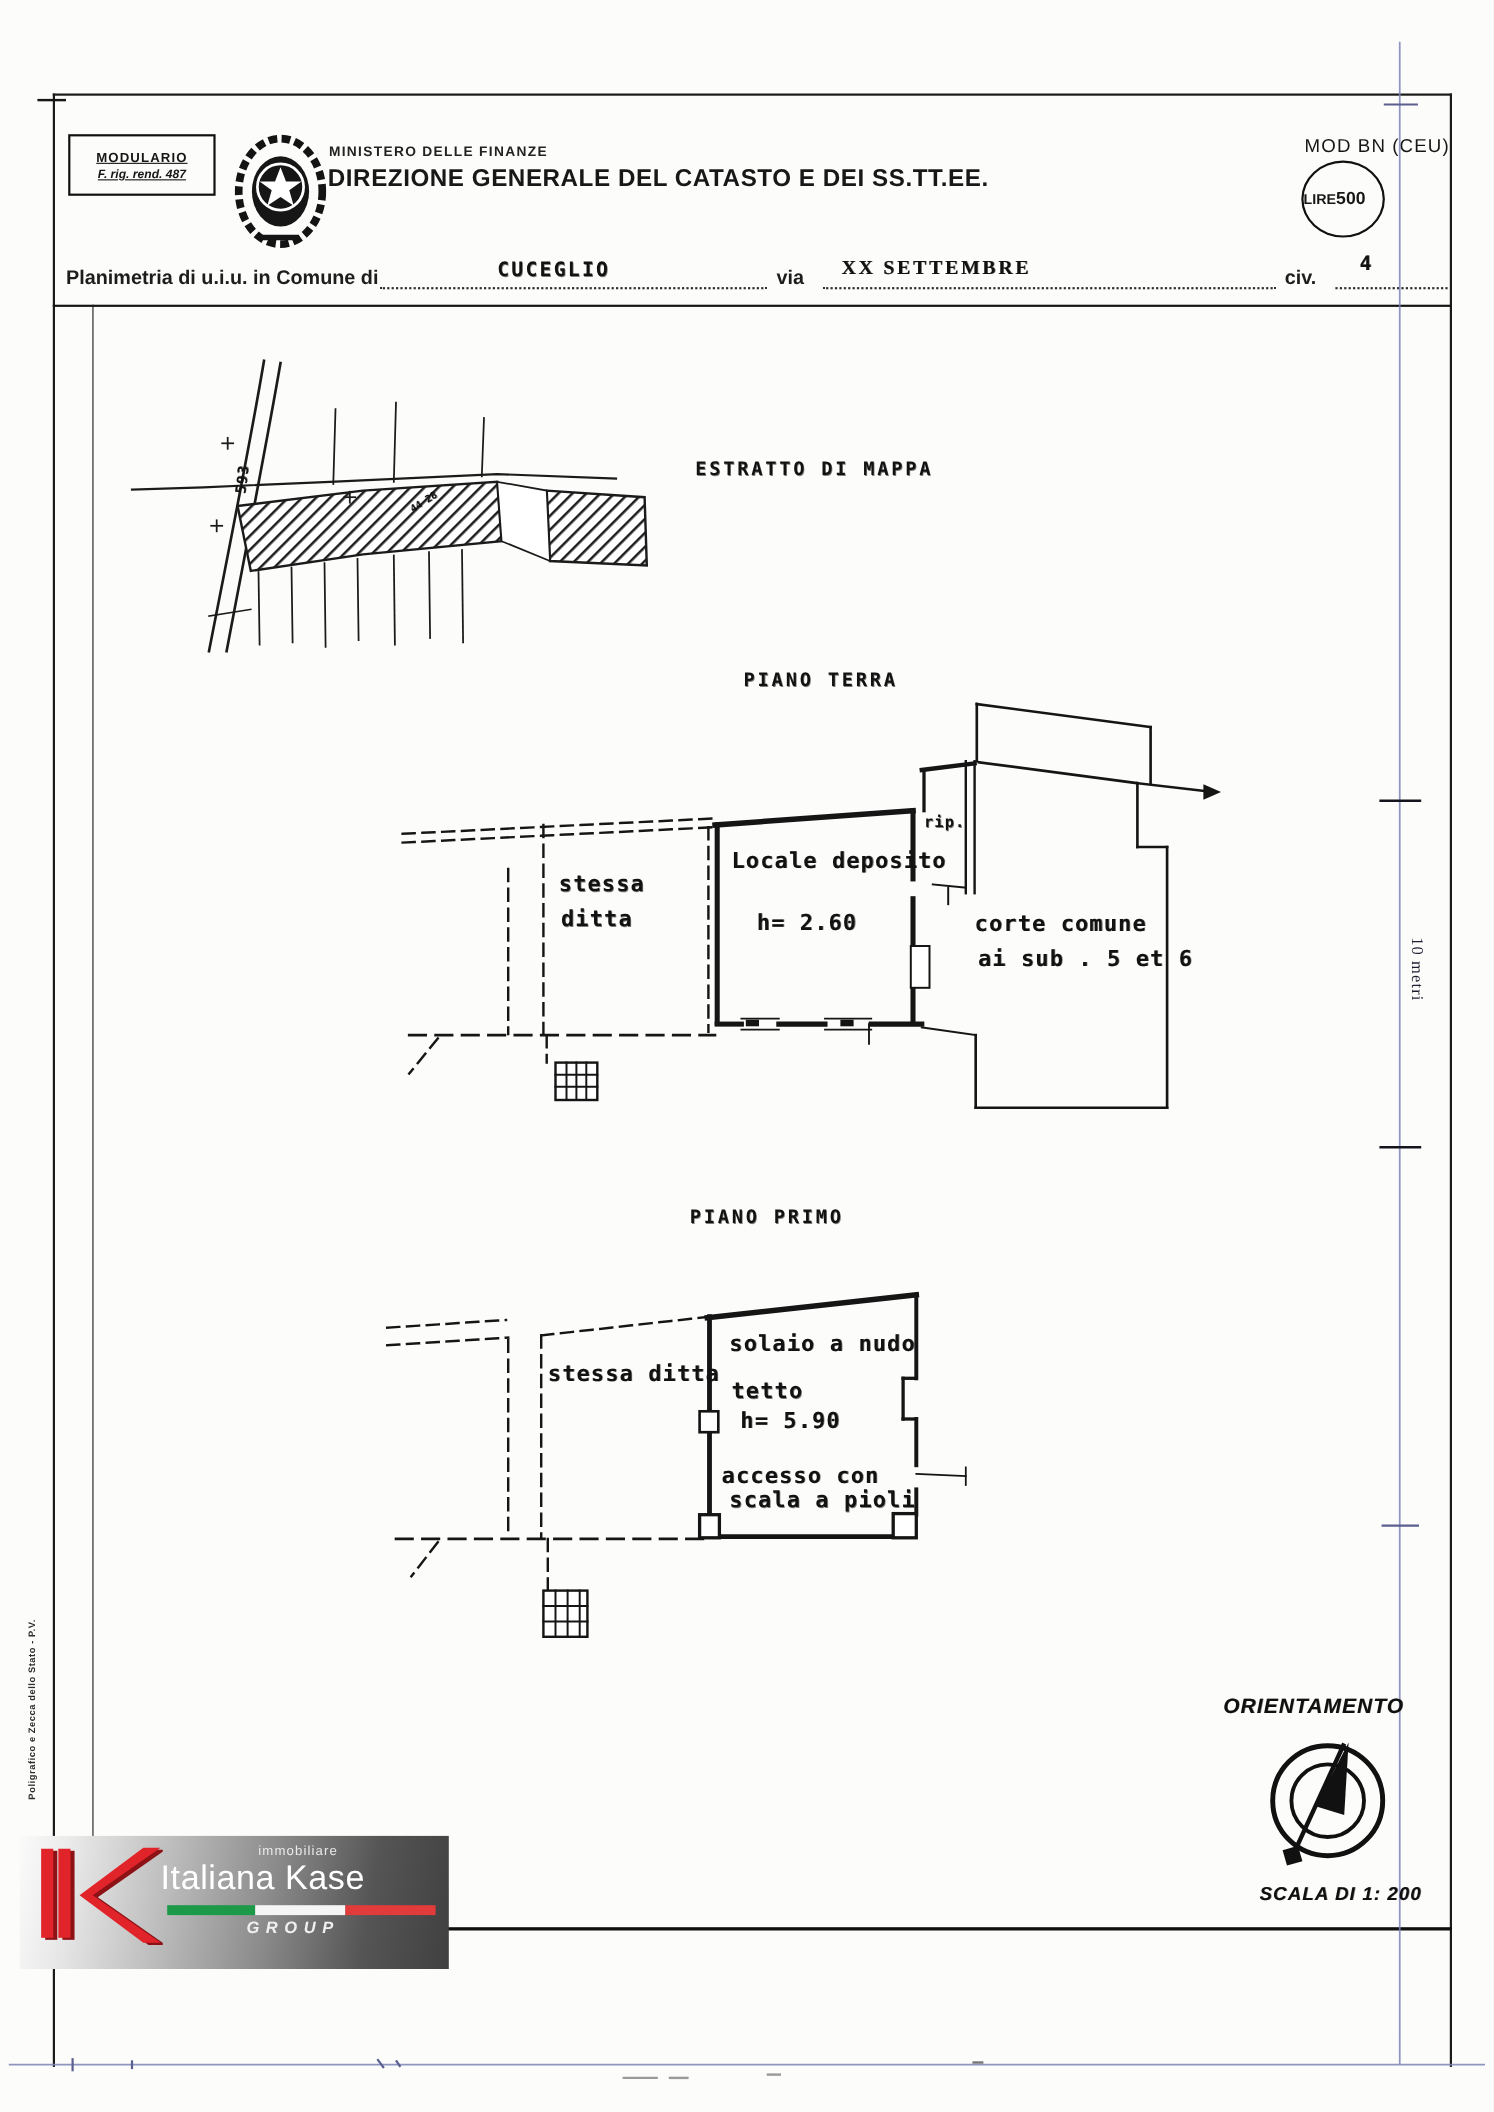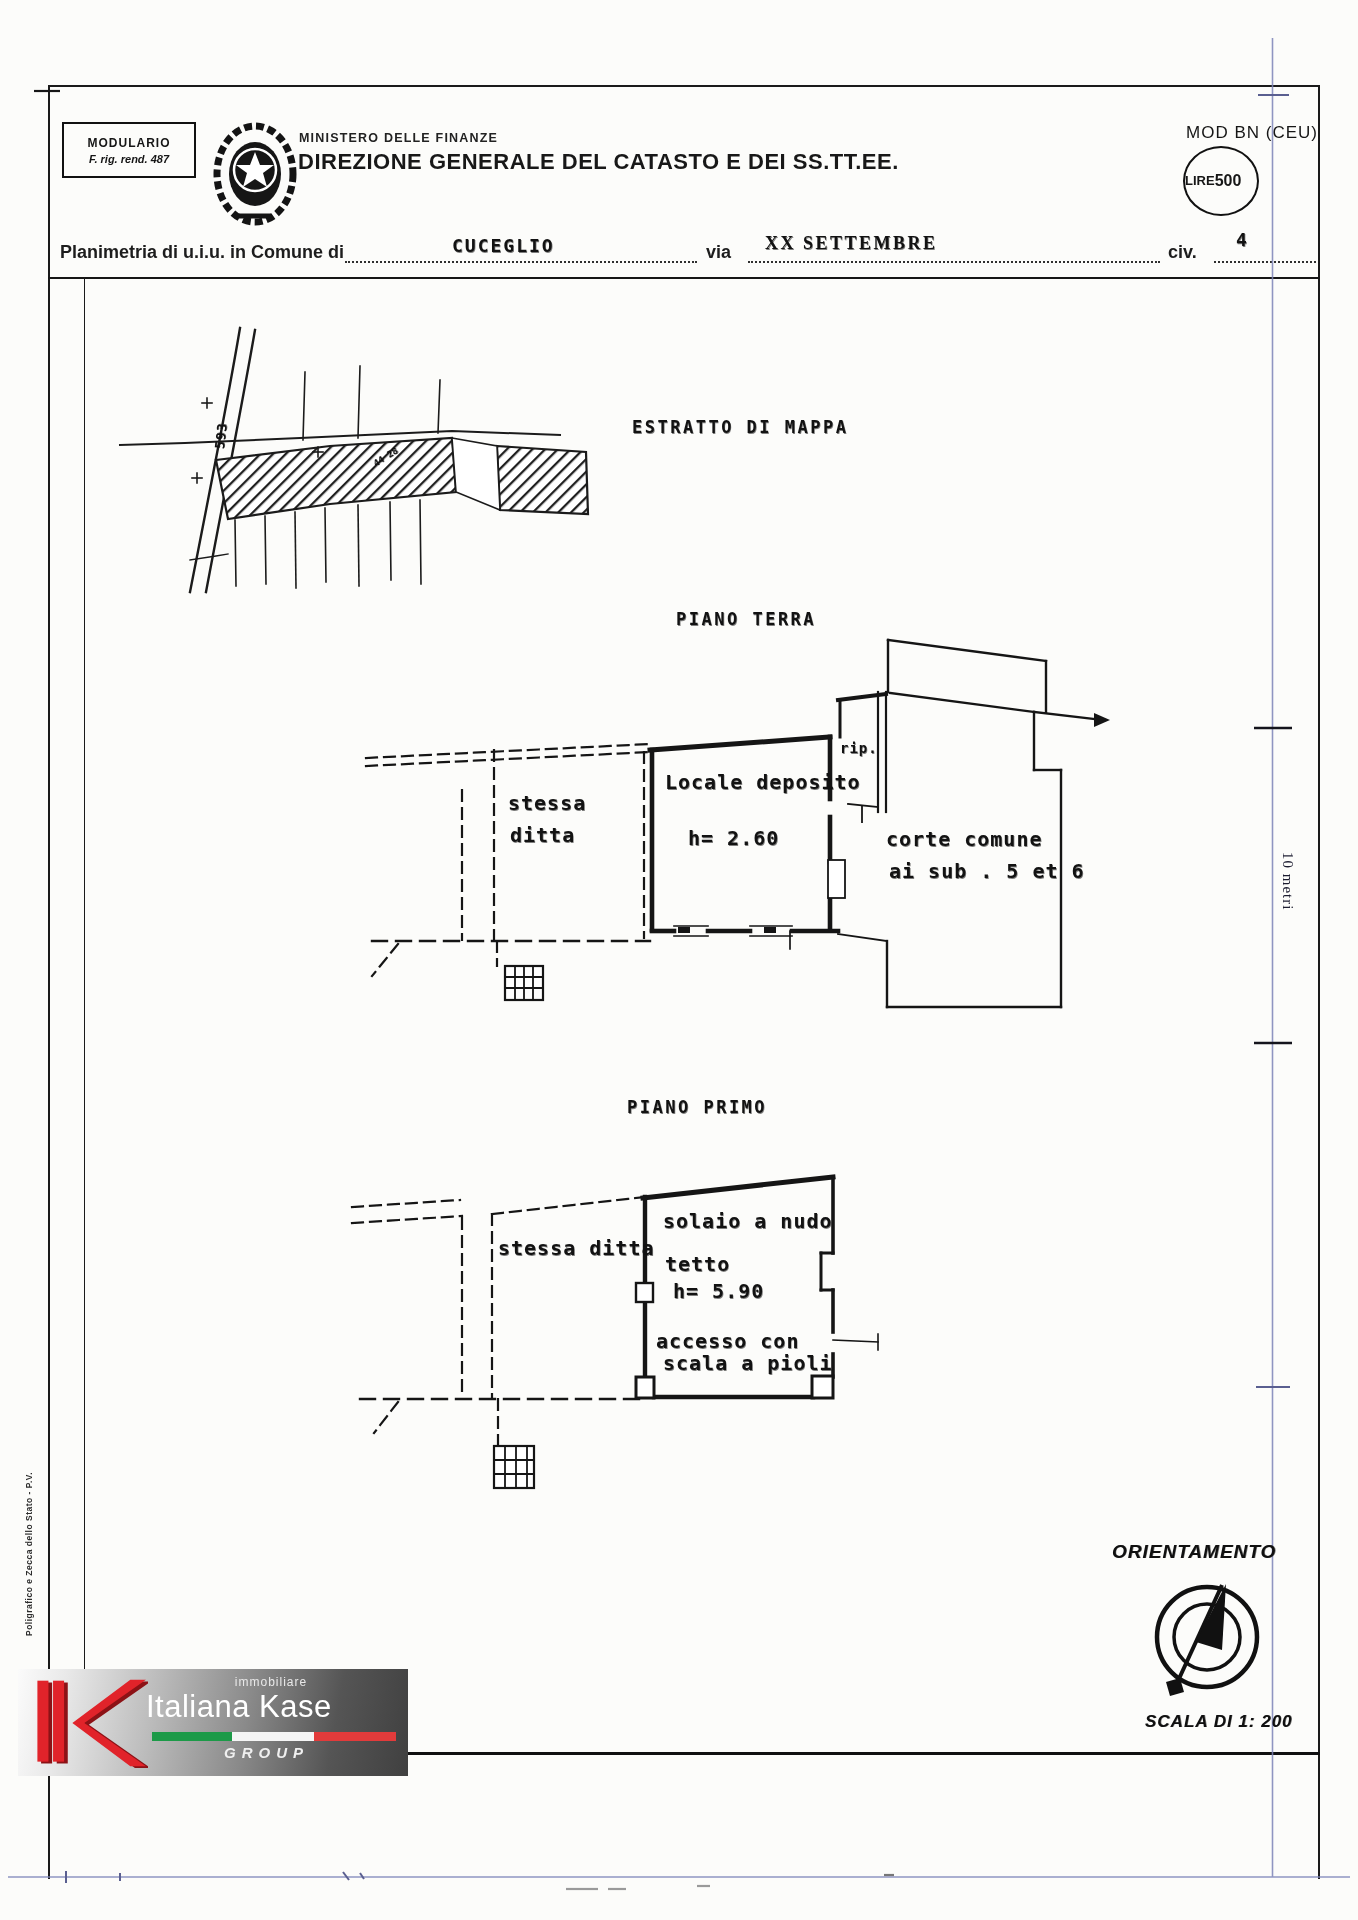--- a/index.html
+++ b/index.html
@@ -22,7 +22,7 @@
   #bottom-heavy-rule{position:absolute;left:84px;top:1752px;width:1236px;border-top:3.5px solid #101010;}
   
   #modulario-box{position:absolute;left:62px;top:122px;width:130px;height:52px;border:2.5px solid #111;
-     display:flex;flex-direction:column;align-items:center;justify-content:center;gap:3px;}
+     display:flex;flex-direction:column;align-items:center;justify-content:center;gap:3px;text-decoration:underline;}
   #modulario-box .m1{font-size:12px;font-weight:700;letter-spacing:1px;}
   #modulario-box .m2{font-size:11px;font-style:italic;font-weight:700;}
   #ministero{position:absolute;left:299px;top:131px;font-size:12.5px;font-weight:700;letter-spacing:1.2px;color:#222;}

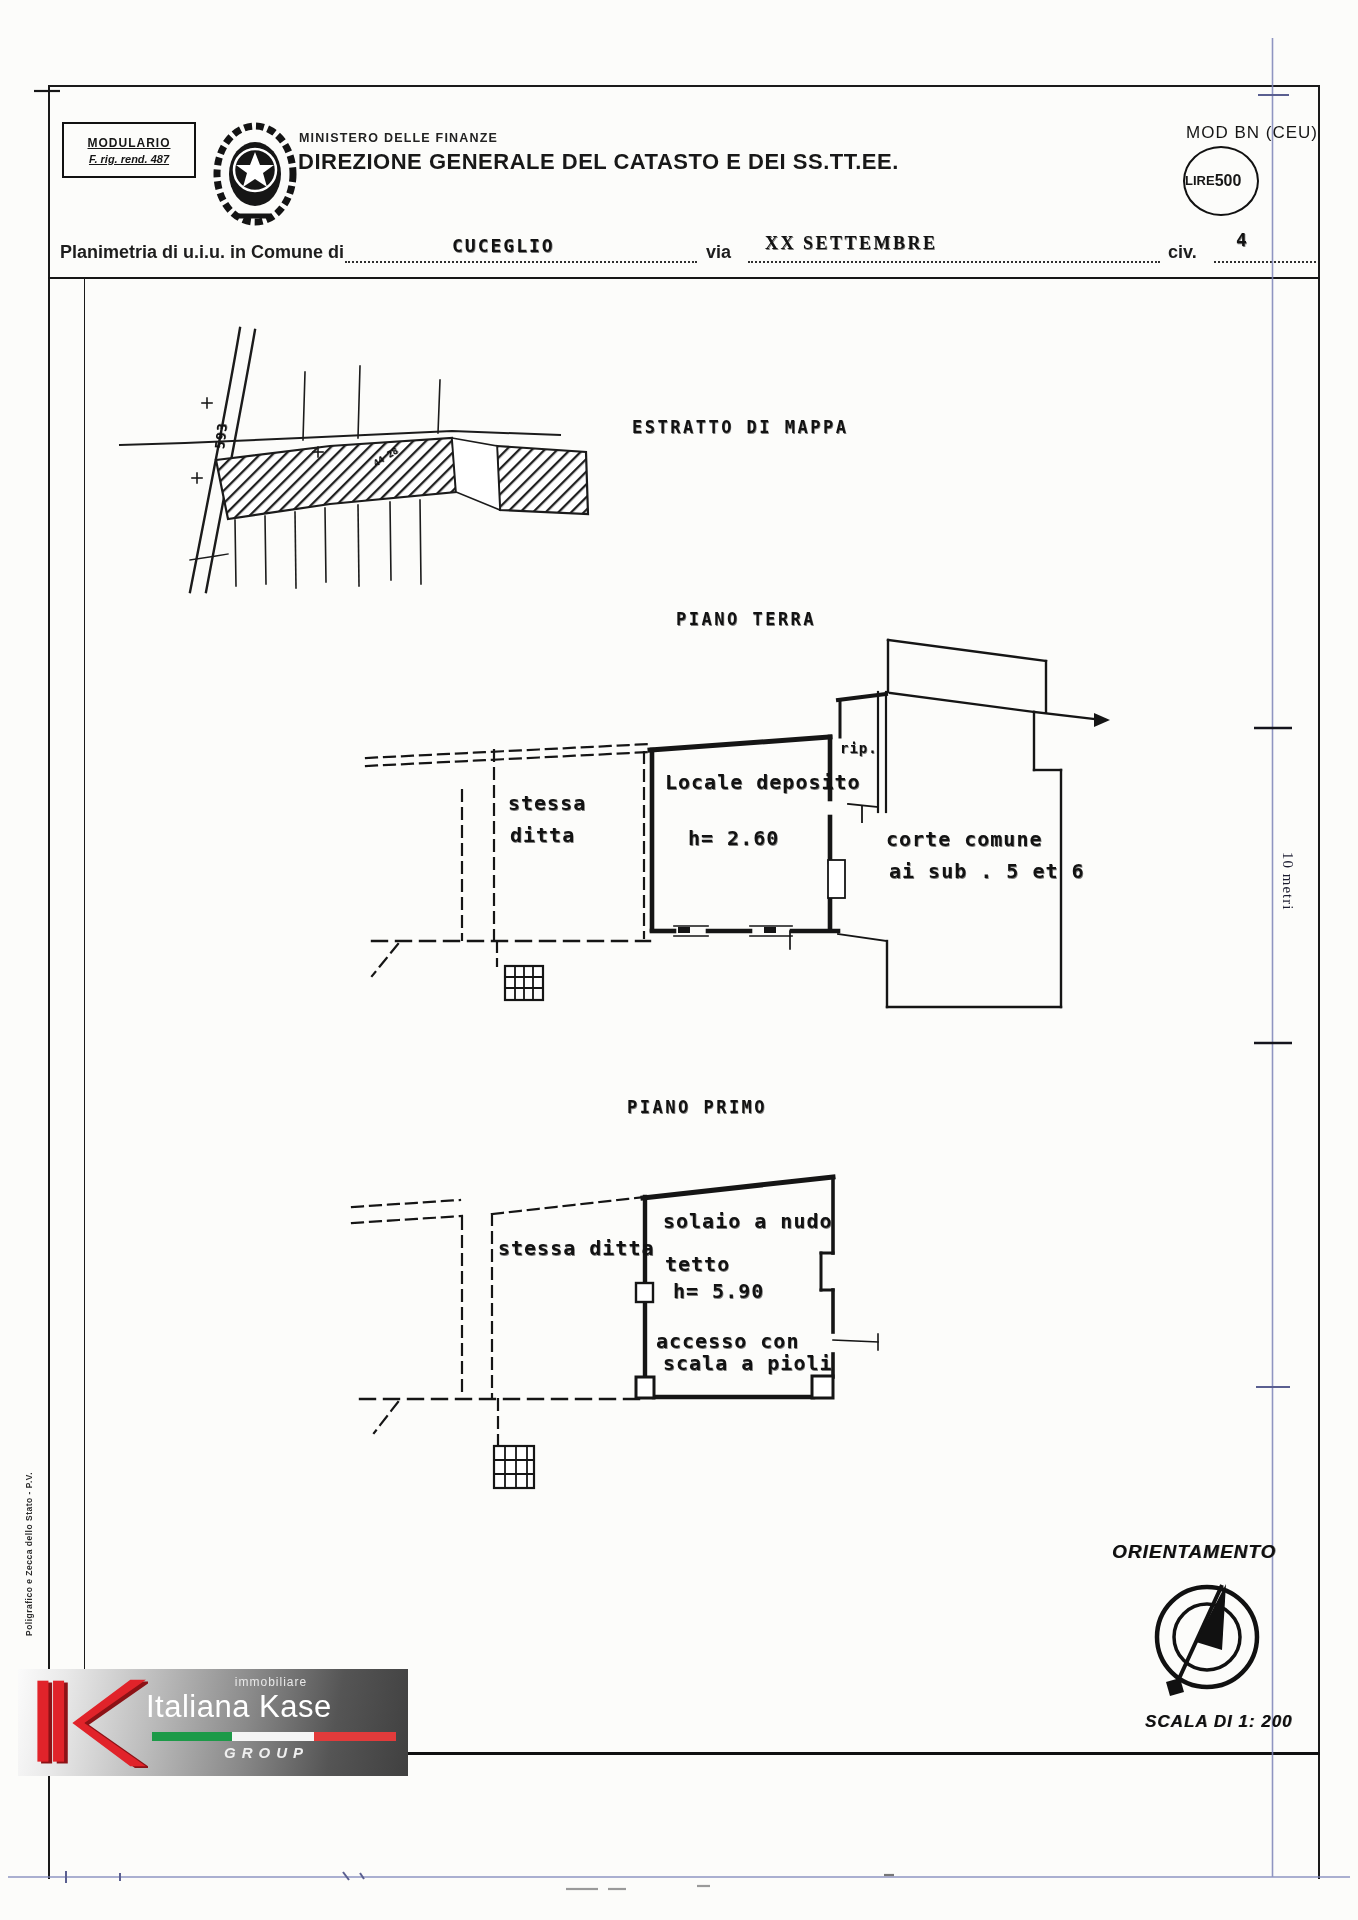--- a/index.html
+++ b/index.html
@@ -44,7 +44,7 @@
   #print-note{position:absolute;left:24px;top:1472px;writing-mode:vertical-rl;transform:rotate(180deg);
      font-size:8.5px;color:#2c2c2c;letter-spacing:.5px;font-weight:700;}
   
-  #logo{position:absolute;left:18px;top:1669px;width:390px;height:107px;z-index:6;
+  #logo{position:absolute;left:18px;top:1669px;width:390px;height:121px;z-index:6;
      background:linear-gradient(100deg,#fbfbfb 0%,#e9e9e9 12%,#bdbdbd 34%,#8a8a8a 58%,#555 80%,#404040 100%);text-decoration:underline;}
   #logo .immobiliare{position:absolute;left:188px;top:6px;width:130px;text-align:center;
      font-size:12px;color:#e9e9e9;letter-spacing:1px;}

